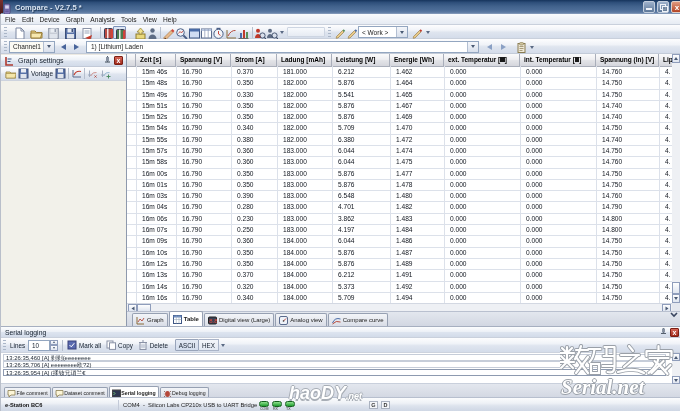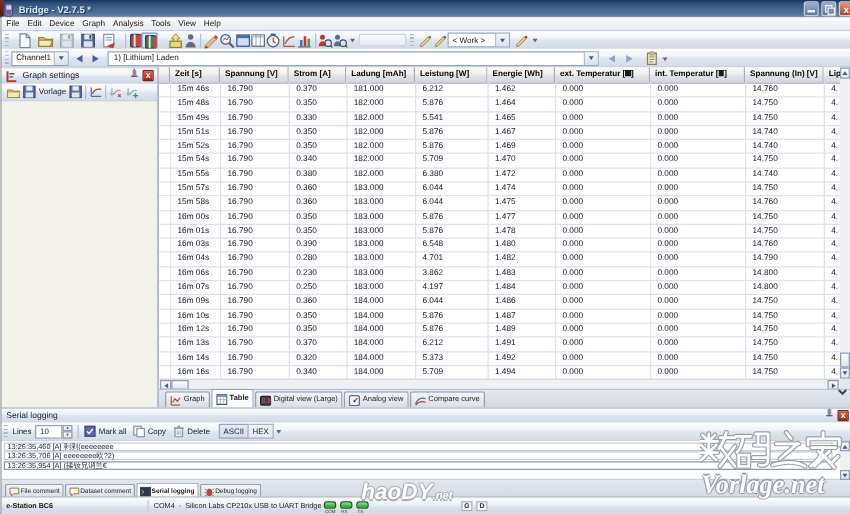--- a/index.html
+++ b/index.html
@@ -35,7 +35,7 @@
         <rect x="3.2" y="6.5" width="3.6" height="1" fill="#5a5090"></rect>
         <rect x="3.2" y="8.2" width="3.6" height="1" fill="#5a5090"></rect>
       </svg></div>
-<div class="abs" style="left:15px;top:2.5px;font-size:7.6px;font-weight:bold;color:#dbe5f2;text-shadow:1px 1px 1px #16304f;">Bridge - V2.7.5 *</div>
+<div class="abs" style="left:15px;top:2.5px;font-size:7.6px;font-weight:bold;color:#dbe5f2;text-shadow:1px 1px 1px #16304f;">Compare - V2.7.5 *</div>
 <div class="abs" style="left:643px;top:1px;width:12px;height:12px;border:1px solid #c2cddc;border-radius:2px;background:linear-gradient(180deg,#9fb2cc,#5e7899);">
       <div style="position:absolute;left:2px;bottom:2px;width:6px;height:2px;background:#eef2f8;"></div>
     </div>

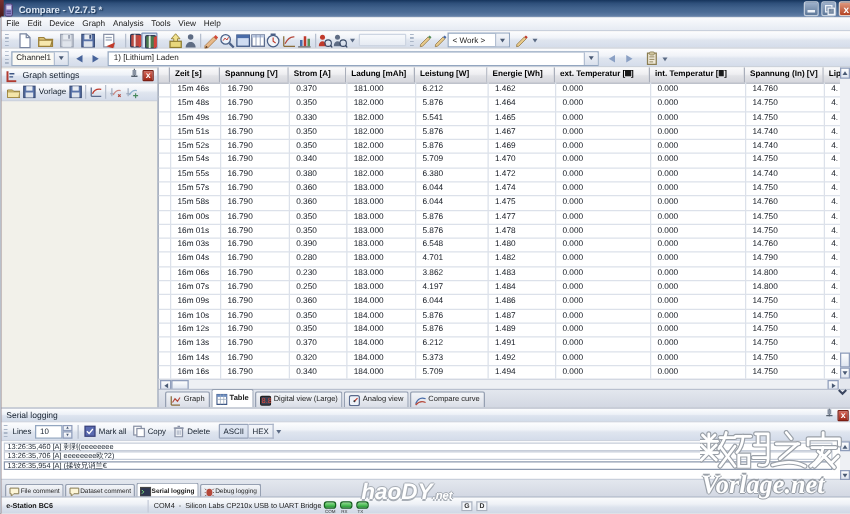--- a/index.html
+++ b/index.html
@@ -705,6 +705,6 @@
       <path transform="translate(85.5,2)" d="M20 24 L25 19"></path>
     </g>
   </svg>
-<div class="wm" style="left:561px;top:375px;font-size:21px;font-family:'Liberation Serif',serif;color:#fff;text-shadow:-1px 0 0 #9aa0a8,1px 0 0 #9aa0a8,0 -1px 0 #9aa0a8,0 1px 0 #9aa0a8;">Vorlage.net</div>
+<div class="wm" style="left:561px;top:375px;font-size:21px;font-family:'Liberation Serif',serif;color:#fff;text-shadow:-1px 0 0 #9aa0a8,1px 0 0 #9aa0a8,0 -1px 0 #9aa0a8,0 1px 0 #9aa0a8;">Serial.net</div>
 <div class="wm" style="left:289px;top:383px;font-size:18px;color:#fff;text-shadow:-1px 0 0 #a8aeb6,1px 0 0 #a8aeb6,0 -1px 0 #a8aeb6,0 1.5px 0 #a8aeb6;">haoDY<span style="font-size:9px;">.net</span></div>
 </body></html>

